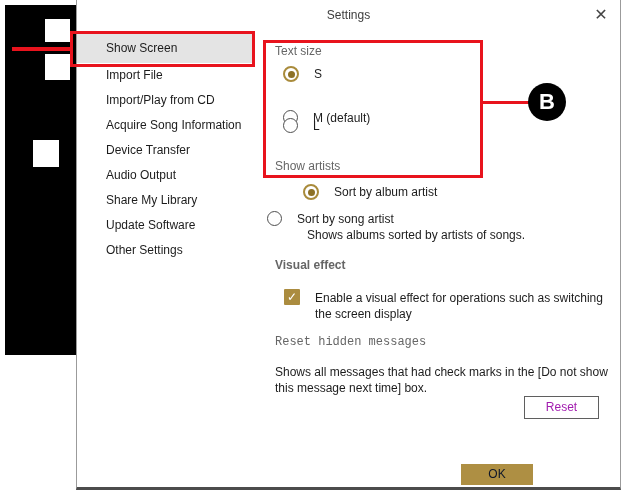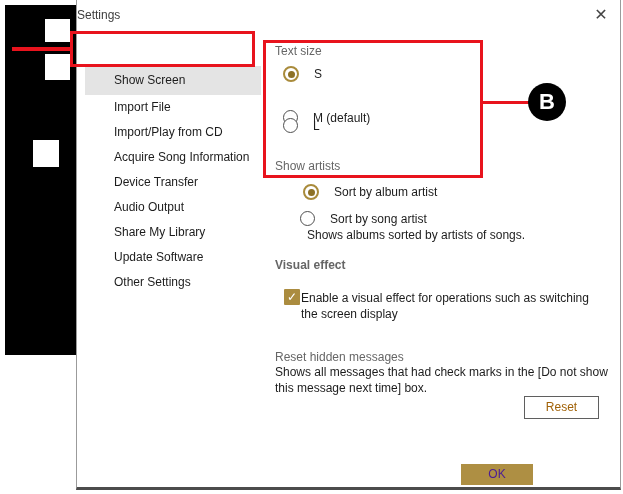--- a/index.html
+++ b/index.html
@@ -21,7 +21,7 @@
     border-left:1px solid #9b9b9b;border-right:1px solid #9b9b9b;border-bottom:3px solid #4c4c4c;
     box-sizing:border-box;
   }
-  .dlg-title{position:absolute;left:0;top:8px;width:100%;color:#3d3d3d;}
+  .dlg-title{position:absolute;left:0;top:8px;width:100%;text-align:center;color:#3d3d3d;}
   .dlg-close{
     position:absolute;right:8px;top:4px;width:22px;height:22px;line-height:22px;text-align:center;
     font-size:16px;color:#444;cursor:pointer;

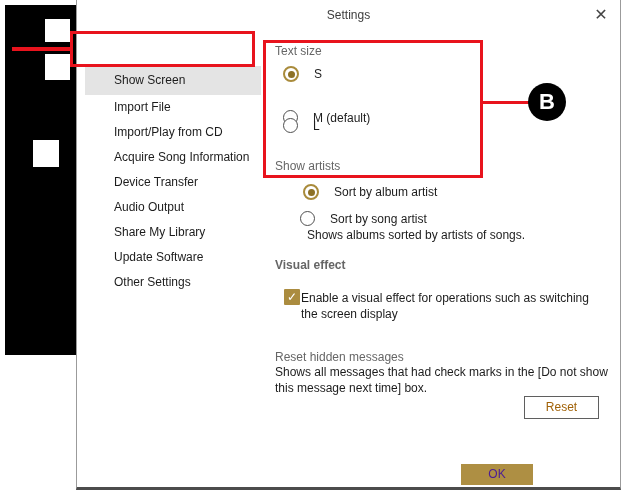--- a/index.html
+++ b/index.html
@@ -28,7 +28,7 @@
   }
 
   
-  .sidebar{position:absolute;left:8px;top:34px;width:176px;margin-top:32px;}
+  .sidebar{position:absolute;left:0;top:34px;width:176px;}
   .side-item{height:25px;line-height:25px;padding-left:29px;color:#1c1c1c;cursor:pointer;white-space:nowrap;}
   .side-item.selected{height:29px;line-height:29px;background:#e4e4e4;}
 

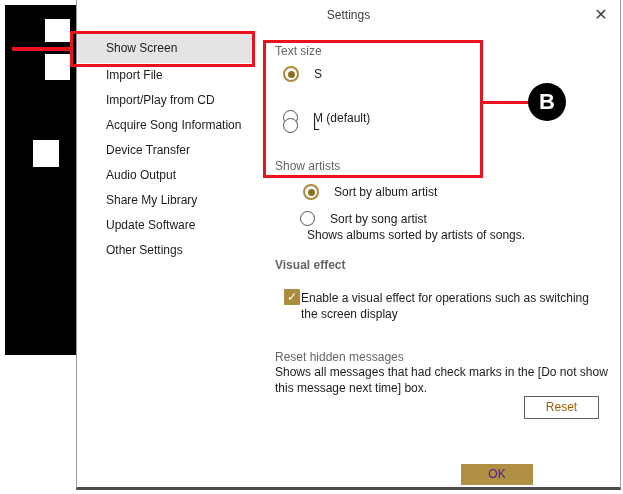--- a/index.html
+++ b/index.html
@@ -110,7 +110,7 @@
     <span class="radio sel"></span>
     <span class="opt-label">Sort by album artist</span>
   </div>
-  <div class="row" style="left:223px;top:211px;align-items:flex-end;">
+  <div class="row" style="left:190px;top:211px;align-items:flex-end;">
     <span class="radio"></span>
     <span class="opt-label">Sort by song artist</span>
   </div>

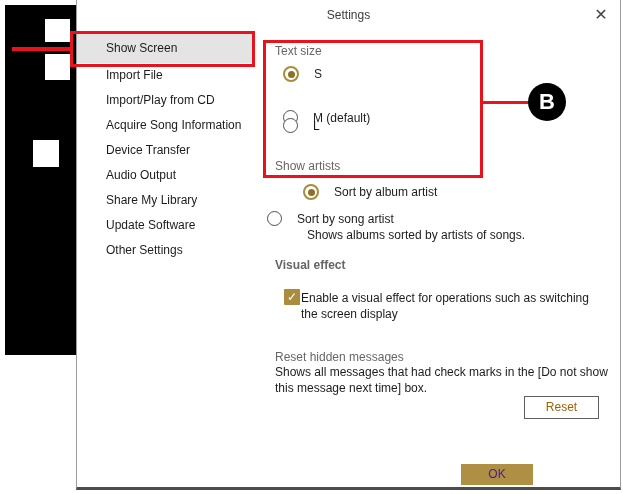--- a/index.html
+++ b/index.html
@@ -118,7 +118,7 @@
 
   <div class="sec-label" style="left:198px;top:258px;font-weight:bold;">Visual effect</div>
   <div class="checkbox" style="left:207px;top:289px;">✓</div>
-  <div class="desc" style="left:224px;top:290px;width:302px;">Enable a visual effect for operations such as switching the screen display</div>
+  <div class="desc" style="left:238px;top:290px;width:302px;">Enable a visual effect for operations such as switching the screen display</div>
 
   <div class="sec-label" style="left:198px;top:350px;">Reset hidden messages</div>
   <div class="desc" style="left:198px;top:364px;width:345px;">Shows all messages that had check marks in the [Do not show this message next time] box.</div>

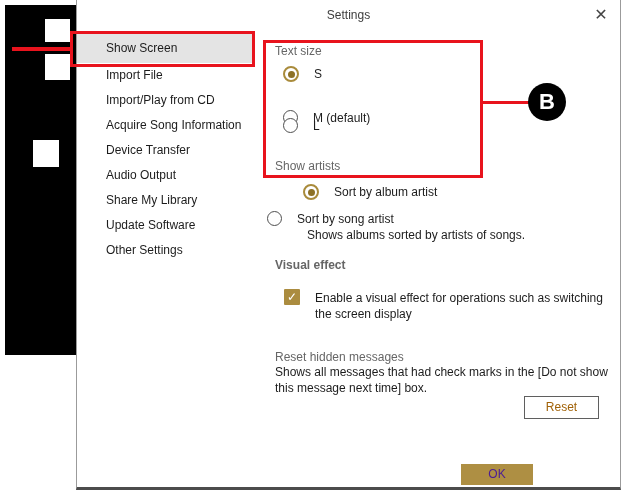--- a/index.html
+++ b/index.html
@@ -120,7 +120,7 @@
   <div class="checkbox" style="left:207px;top:289px;">✓</div>
   <div class="desc" style="left:238px;top:290px;width:302px;">Enable a visual effect for operations such as switching the screen display</div>
 
-  <div class="sec-label" style="left:198px;top:350px;">Reset hidden messages</div>
+  <div class="sec-label" style="left:198px;top:335px;font-family:Liberation Mono, monospace;">Reset hidden messages</div>
   <div class="desc" style="left:198px;top:364px;width:345px;">Shows all messages that had check marks in the [Do not show this message next time] box.</div>
   <div class="btn btn-reset">Reset</div>
 

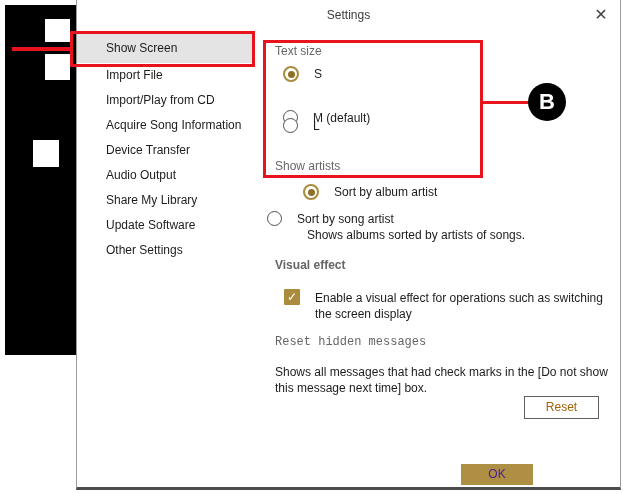--- a/index.html
+++ b/index.html
@@ -48,7 +48,7 @@
     line-height:16px;text-align:center;cursor:pointer;border-radius:1px;
   }
   .btn{
-    position:absolute;background:#fff;border:1.5px solid #5f5f5f;color:#a16207;
+    position:absolute;background:#fff;border:1.5px solid #5f5f5f;color:#a21caf;
     text-align:center;box-sizing:border-box;cursor:pointer;
   }
   .btn-reset{left:447px;top:396px;width:75px;height:23px;line-height:20px;}

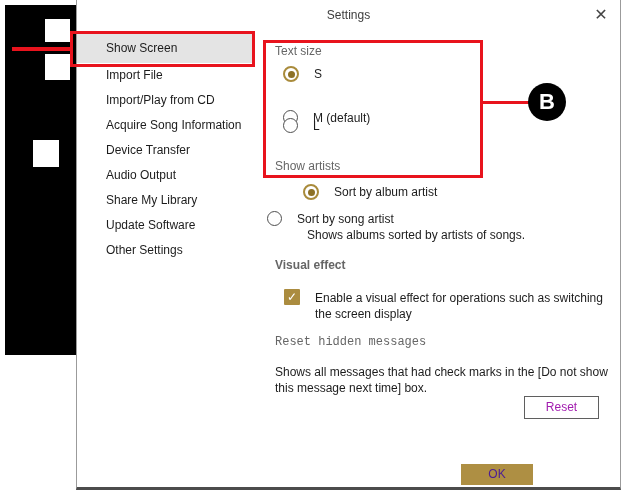--- a/index.html
+++ b/index.html
@@ -52,7 +52,7 @@
     text-align:center;box-sizing:border-box;cursor:pointer;
   }
   .btn-reset{left:447px;top:396px;width:75px;height:23px;line-height:20px;}
-  .btn-ok{left:384px;top:464px;width:72px;height:21px;line-height:21px;background:#ae8f43;border:none;color:#4c1d95;}
+  .btn-ok{left:384px;top:464px;width:72px;height:21px;line-height:21px;background:#ae8f43;border:none;color:#0f172a;}
   .btn-cancel{left:464px;top:464px;width:92px;height:21px;line-height:18px;border:5px solid #4d7c0f;margin-top:32px;}
 
   

